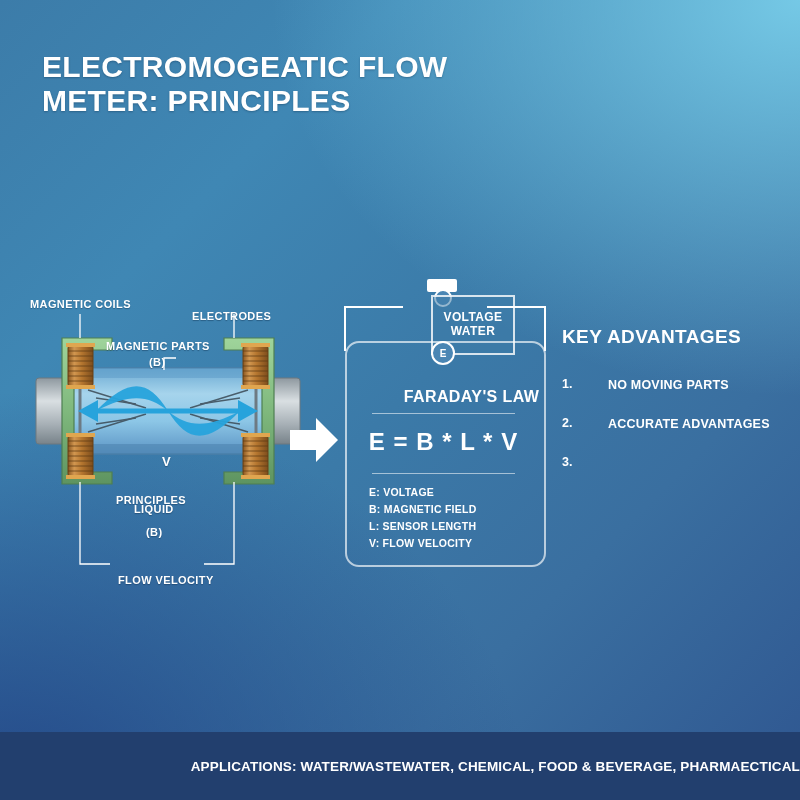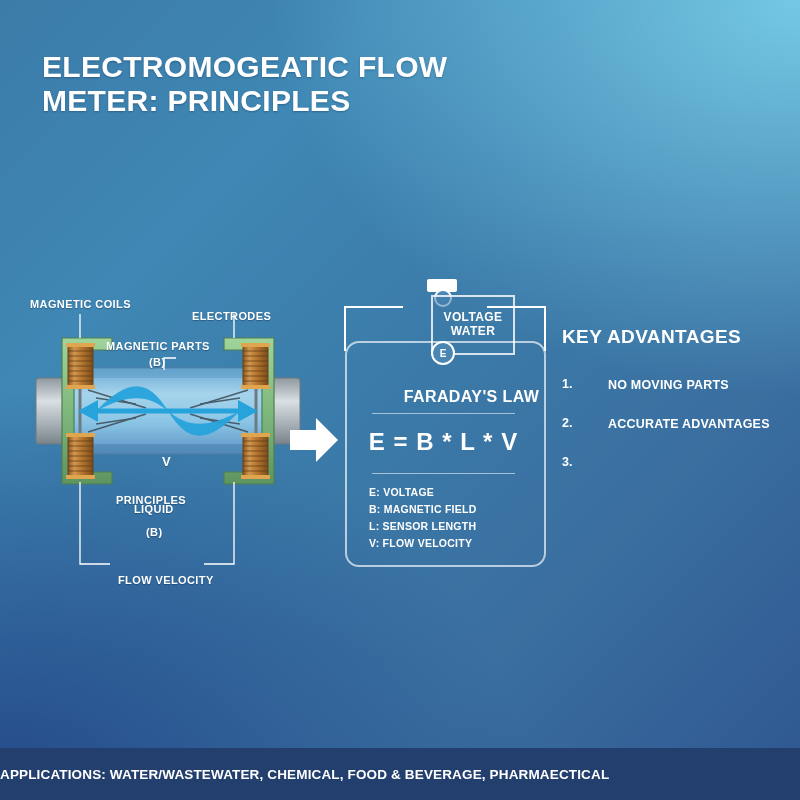--- a/index.html
+++ b/index.html
@@ -20,8 +20,8 @@
   #title .ln{display:block;}
 
   
-  #footer{position:absolute;left:0;bottom:0;width:800px;height:52px;
-          background:#223f6e;display:flex;align-items:center;justify-content:flex-start;}
+  #footer{position:absolute;left:0;bottom:0;width:800px;height:68px;
+          background:#223f6e;display:flex;align-items:center;justify-content:flex-end;}
   #footer-text{color:#ffffff;font-size:13.5px;font-weight:bold;letter-spacing:0.15px;
                text-align:center;}
 

